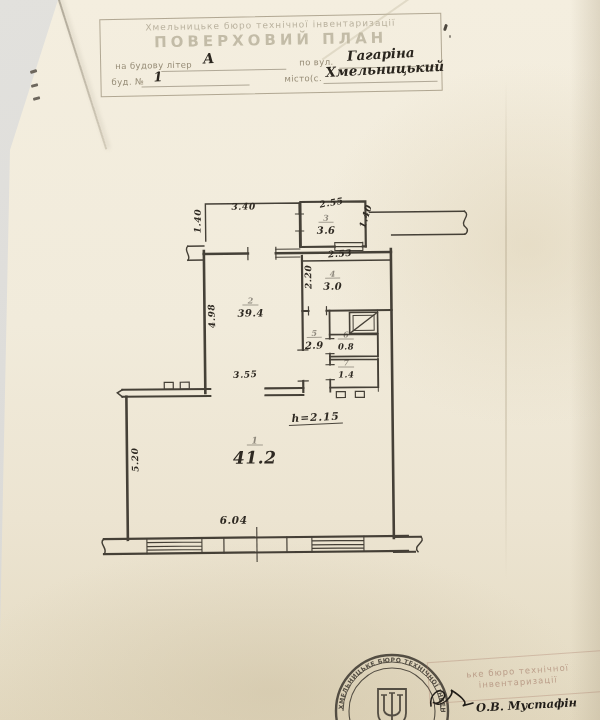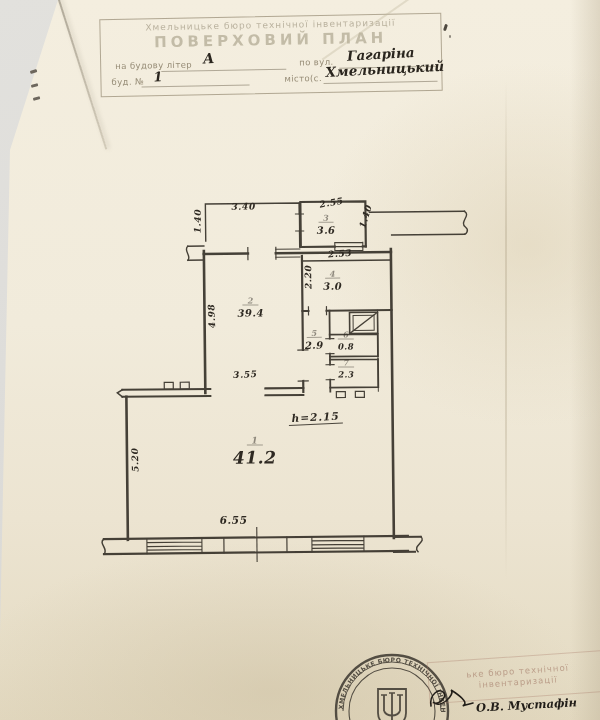--- a/index.html
+++ b/index.html
@@ -191,7 +191,7 @@
       </div>
       <div class="rlabel" style="left:338px;top:360px">
         <span class="rnum">7</span>
-        <span class="rarea" style="font-size:8.5px">2.3</span>
+        <span class="rarea" style="font-size:8.5px">1.4</span>
       </div>
       <div class="rlabel" style="left:232px;top:437px">
         <span class="rnum" style="font-size:9px">1</span>

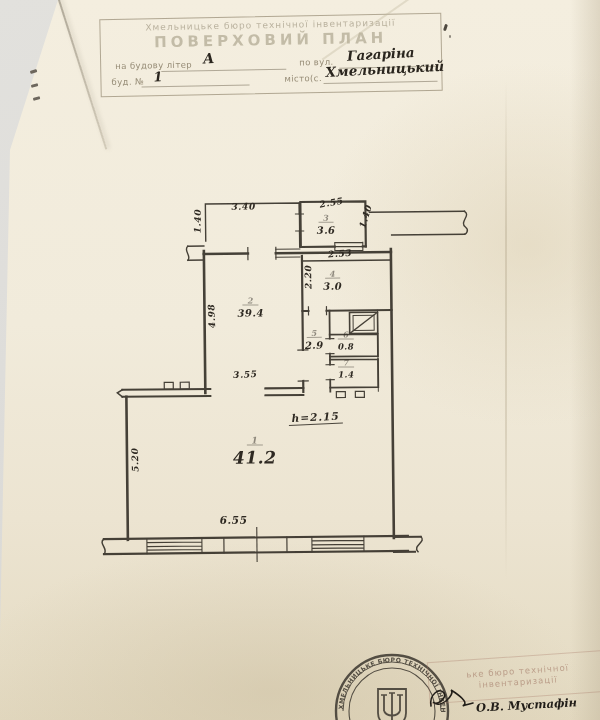--- a/index.html
+++ b/index.html
@@ -166,7 +166,7 @@
       <span class="dim" style="left:200px;top:310px;transform:rotate(-92deg)">4.98</span>
       <span class="dim" style="left:233px;top:369px;transform:rotate(-2deg)">3.55</span>
       <span class="dim" style="left:122px;top:453px;transform:rotate(-91deg)">5.20</span>
-      <span class="dim" style="left:218px;top:513px;font-size:10.5px">6.55</span>
+      <span class="dim" style="left:218px;top:513px;font-size:10.5px">6.04</span>
       <span class="hnote" style="left:288px;top:411px">h=2.15</span>
 
       <div class="rlabel" style="left:318px;top:215px">

